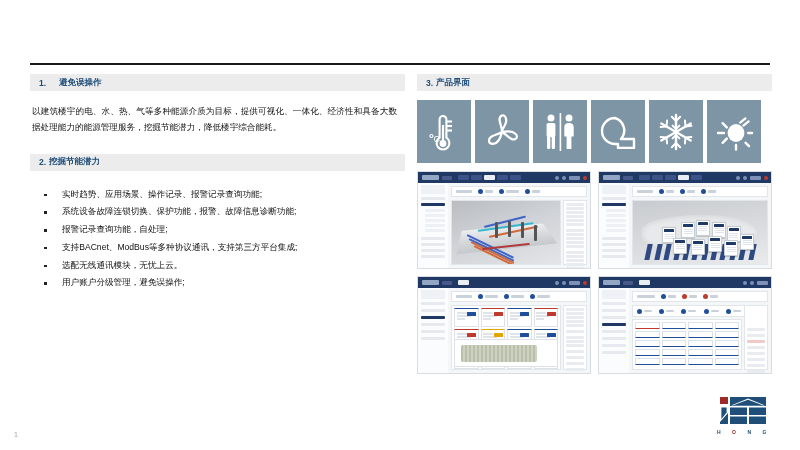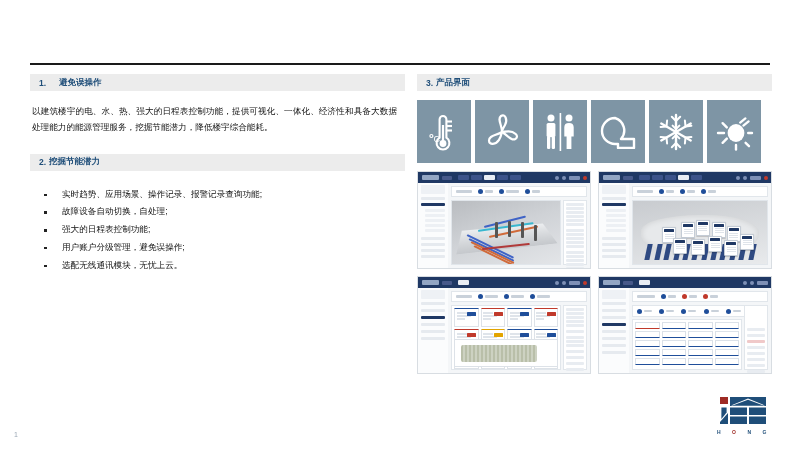--- a/index.html
+++ b/index.html
@@ -161,7 +161,7 @@
       <span class="sec-txt">避免误操作</span>
     </div>
 
-    <div class="para">以建筑楼宇的电、水、热、强大的日程表控制功能，提供可视化、一体化、经济性和具备大数据处理能力的能源管理服务，挖掘节能潜力，降低楼宇综合能耗。</div>
+    <div class="para">以建筑楼宇的电、水、热、气等多种能源介质为目标，提供可视化、一体化、经济性和具备大数据处理能力的能源管理服务，挖掘节能潜力，降低楼宇综合能耗。</div>
 
     <div style="height:18px"></div>
 

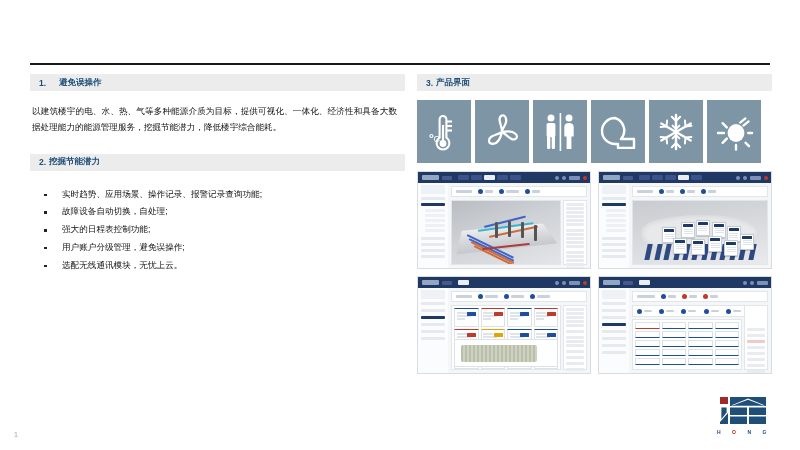--- a/index.html
+++ b/index.html
@@ -172,6 +172,7 @@
 
     <ul class="bullets">
       <li>实时趋势、应用场景、操作记录、报警记录查询功能;</li>
+      <li>系统设备故障连锁切换、保护功能，报警、故障信息诊断功能;</li>
       <li>故障设备自动切换，自处理;</li>
       <li>强大的日程表控制功能;</li>
       <li>用户账户分级管理，避免误操作;</li>

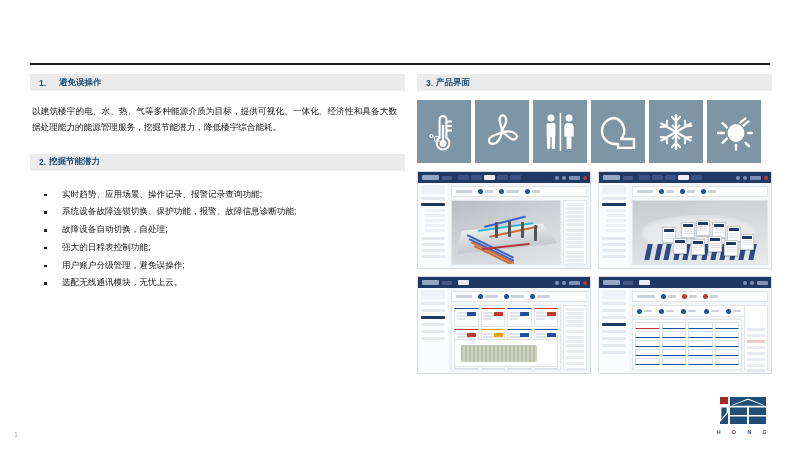--- a/index.html
+++ b/index.html
@@ -173,7 +173,7 @@
     <ul class="bullets">
       <li>实时趋势、应用场景、操作记录、报警记录查询功能;</li>
       <li>系统设备故障连锁切换、保护功能，报警、故障信息诊断功能;</li>
-      <li>故障设备自动切换，自处理;</li>
+      <li>报警记录查询功能，自处理;</li>
       <li>强大的日程表控制功能;</li>
       <li>用户账户分级管理，避免误操作;</li>
       <li>选配无线通讯模块，无忧上云。</li>

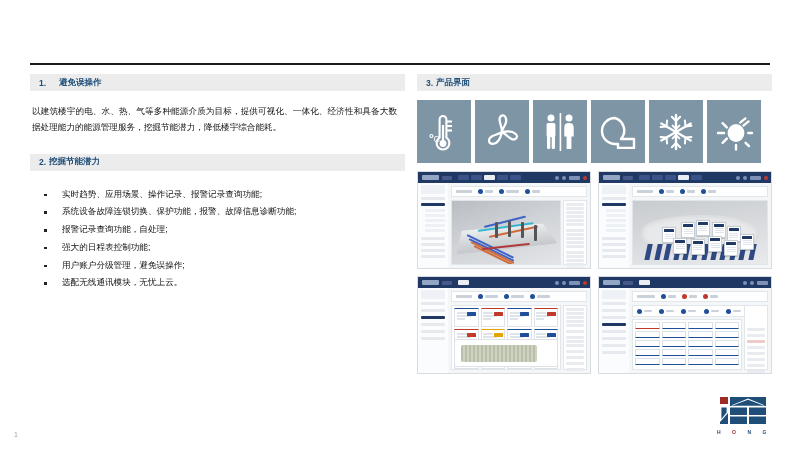--- a/index.html
+++ b/index.html
@@ -174,6 +174,7 @@
       <li>实时趋势、应用场景、操作记录、报警记录查询功能;</li>
       <li>系统设备故障连锁切换、保护功能，报警、故障信息诊断功能;</li>
       <li>报警记录查询功能，自处理;</li>
+      <li>支持BACnet、ModBus等多种协议通讯，支持第三方平台集成;</li>
       <li>强大的日程表控制功能;</li>
       <li>用户账户分级管理，避免误操作;</li>
       <li>选配无线通讯模块，无忧上云。</li>

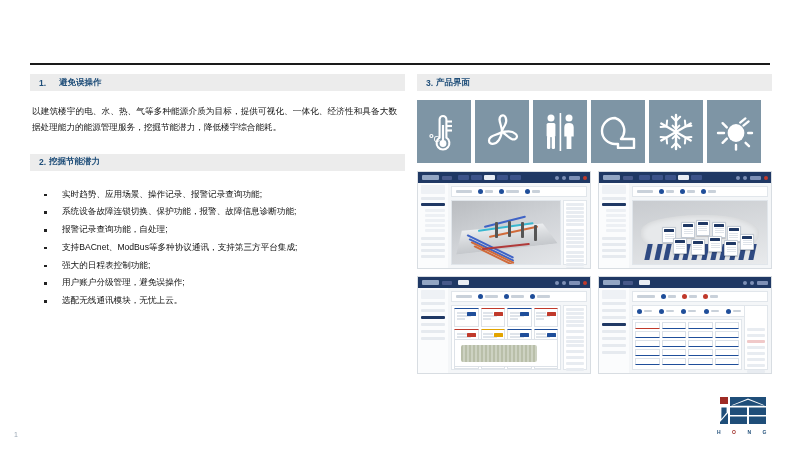--- a/index.html
+++ b/index.html
@@ -175,7 +175,6 @@
       <li>系统设备故障连锁切换、保护功能，报警、故障信息诊断功能;</li>
       <li>报警记录查询功能，自处理;</li>
       <li>支持BACnet、ModBus等多种协议通讯，支持第三方平台集成;</li>
-      <li>强大的日程表控制功能;</li>
       <li>用户账户分级管理，避免误操作;</li>
       <li>选配无线通讯模块，无忧上云。</li>
     </ul>

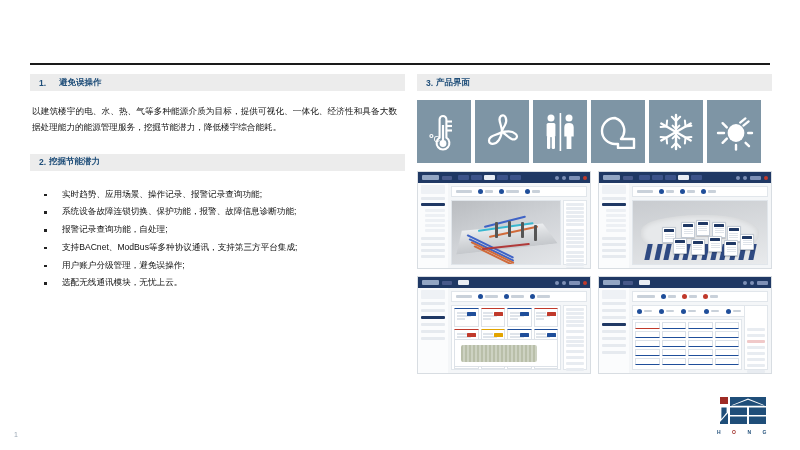--- a/index.html
+++ b/index.html
@@ -175,8 +175,8 @@
       <li>系统设备故障连锁切换、保护功能，报警、故障信息诊断功能;</li>
       <li>报警记录查询功能，自处理;</li>
       <li>支持BACnet、ModBus等多种协议通讯，支持第三方平台集成;</li>
+      <li>选配无线通讯模块，无忧上云。</li>
       <li>用户账户分级管理，避免误操作;</li>
-      <li>选配无线通讯模块，无忧上云。</li>
     </ul>
   </div>
 

